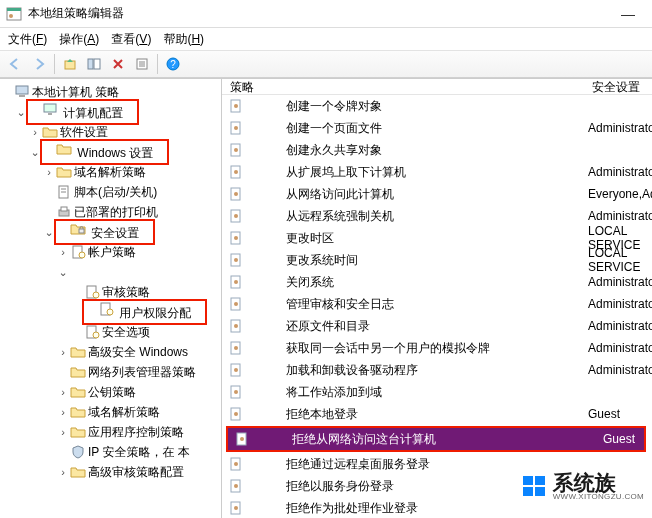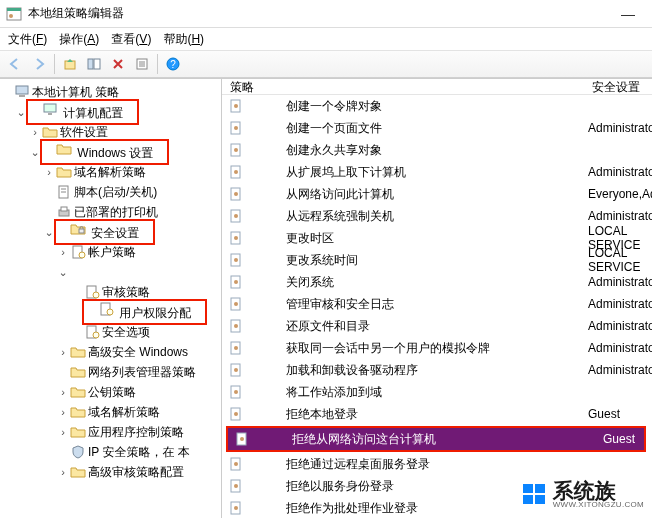--- a/index.html
+++ b/index.html
@@ -150,7 +150,7 @@
   .watermark {
     position: absolute;
     right: 0;
-    bottom: 4px;
+    bottom: 12px;
     height: 40px;
     padding: 0 8px 0 14px;
     background: #fff;

